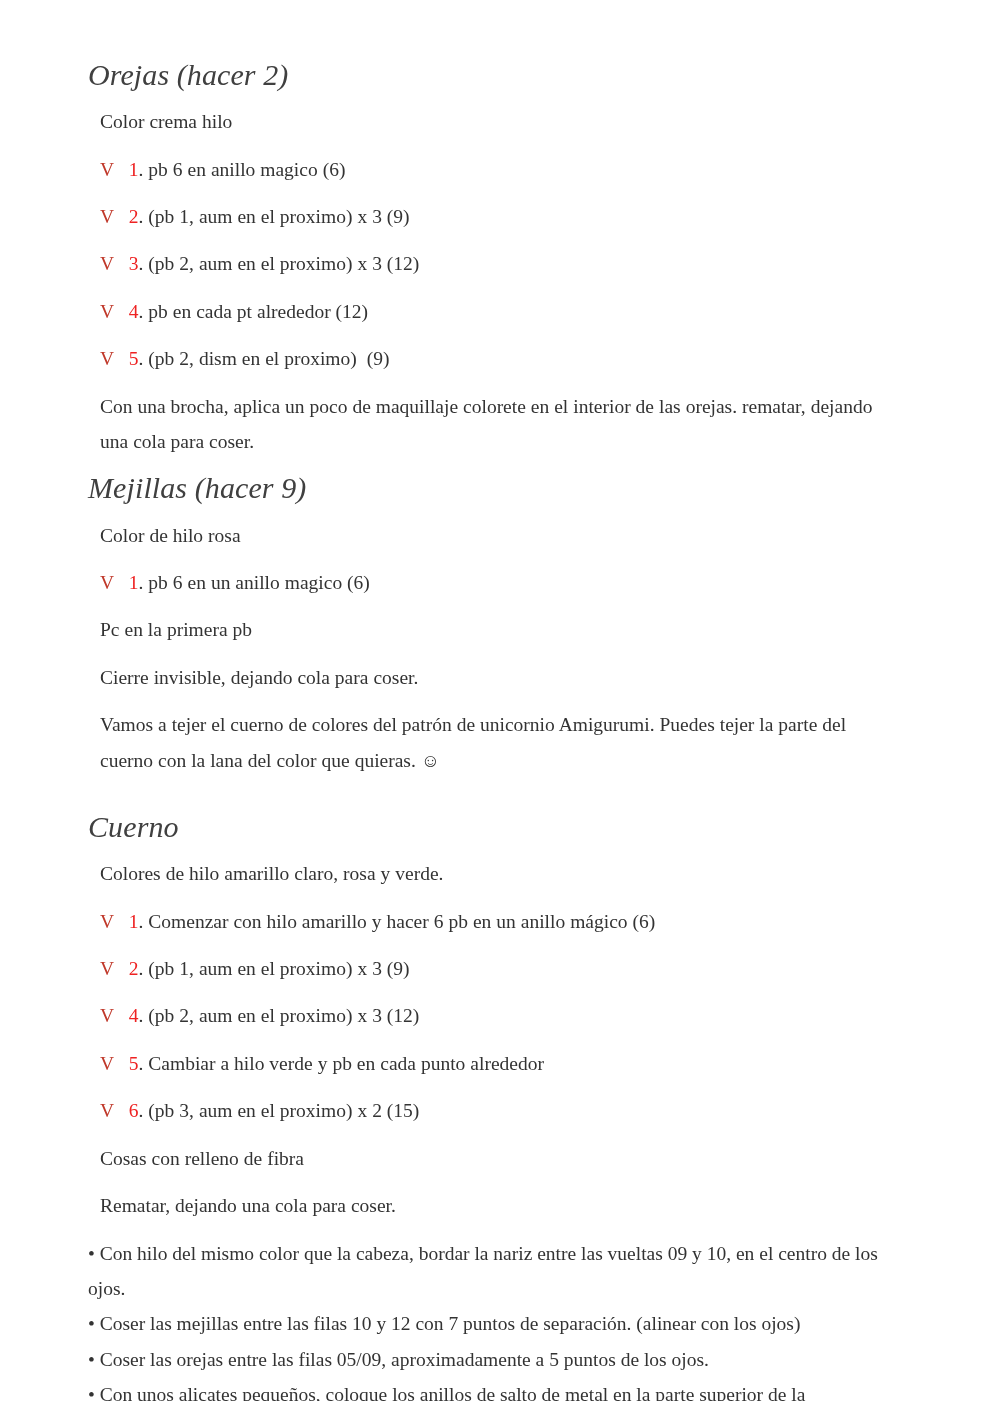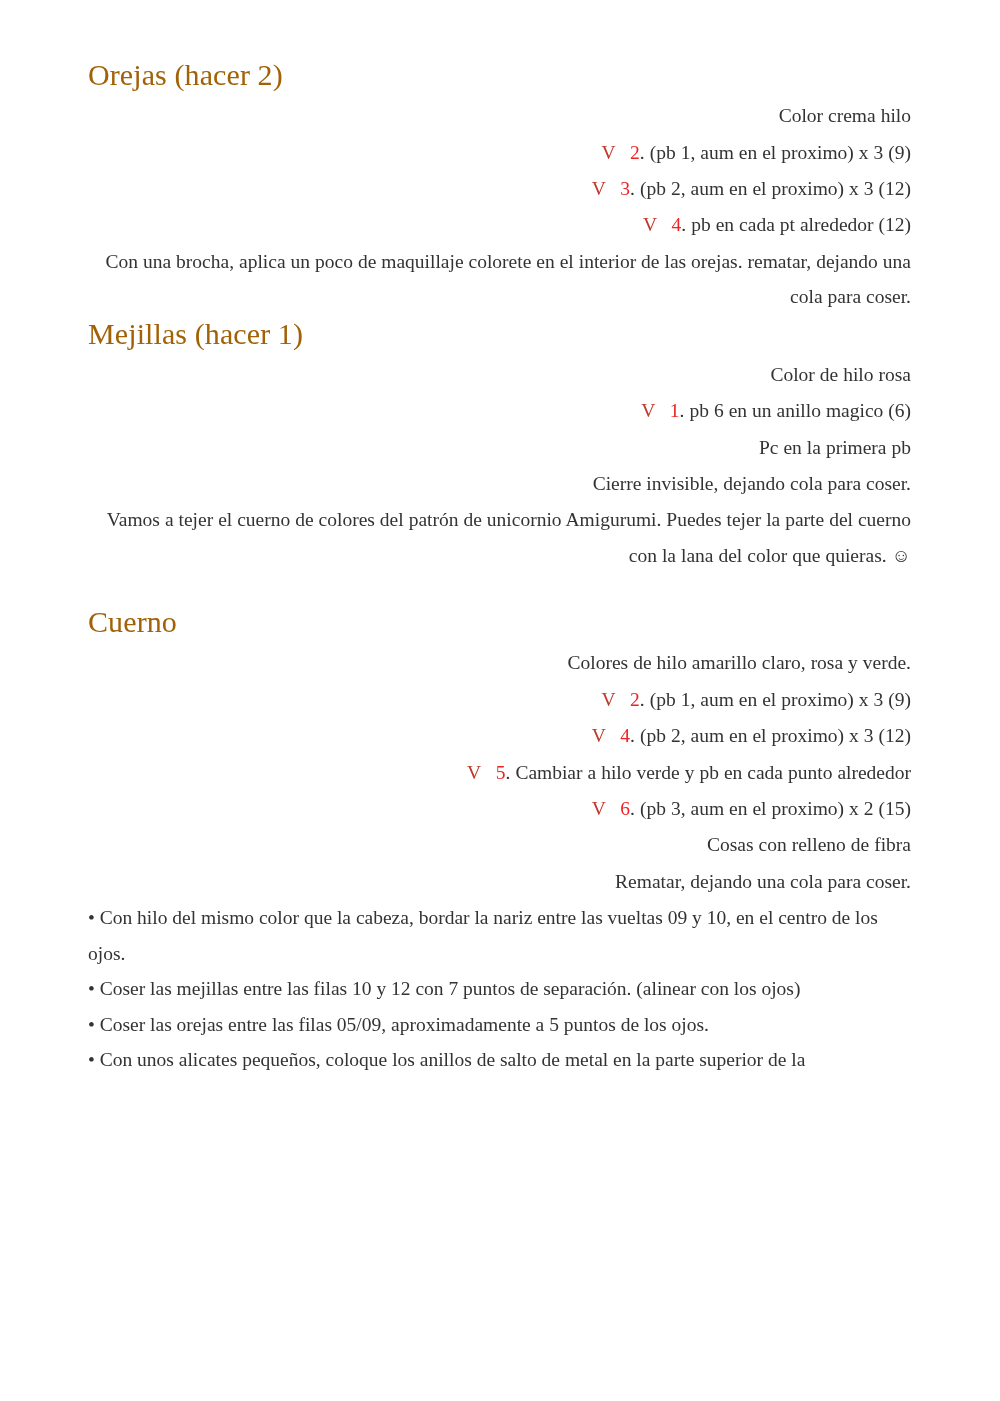--- a/index.html
+++ b/index.html
@@ -30,13 +30,14 @@
   
   h2.section-heading {
     font-family: "Liberation Serif", "DejaVu Serif", serif;
-    color: #a16207;
+    color: #404040;
     font-weight: normal;
     font-size: 30px;
     line-height: 1.14;
     margin: 0 0 6px 0;
     padding: 0;
     letter-spacing: 0.1px;
+    font-style: italic;
   }
   h2.section-heading.spaced-top {
     margin-top: 32px;

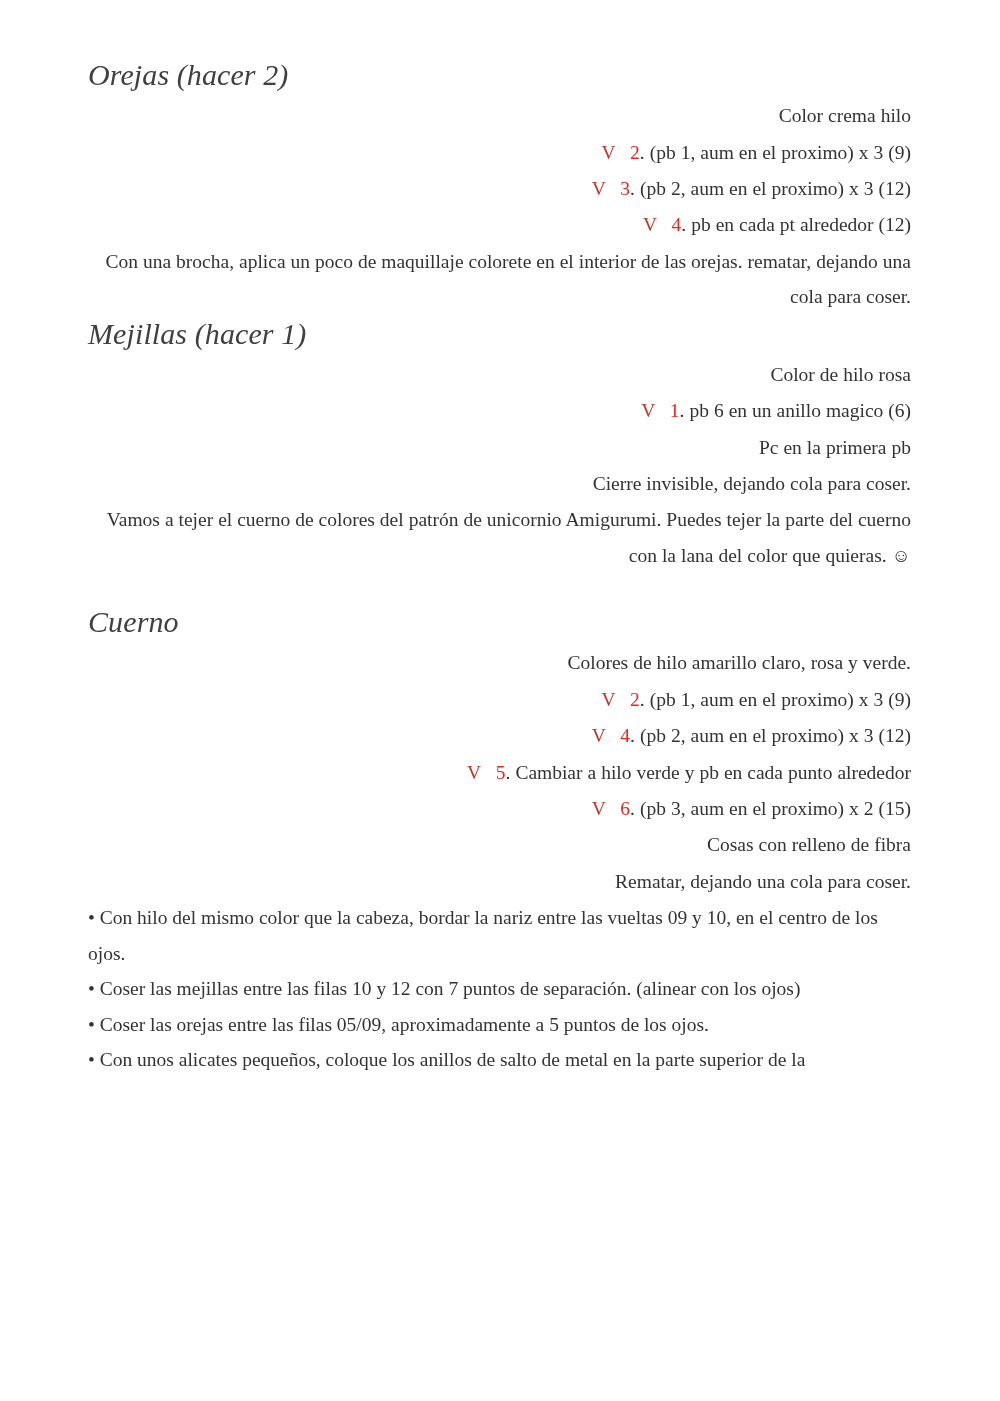--- a/index.html
+++ b/index.html
@@ -50,10 +50,10 @@
   p.line {
     font-size: 19.5px;
     line-height: 35.4px;
-    margin: 1px;
+    margin: 12px;
     padding: 0;
     color: #333333;
-    text-align: right;
+    text-align: left;
     word-spacing: 0.1px;
   }
   p.line.wrap {

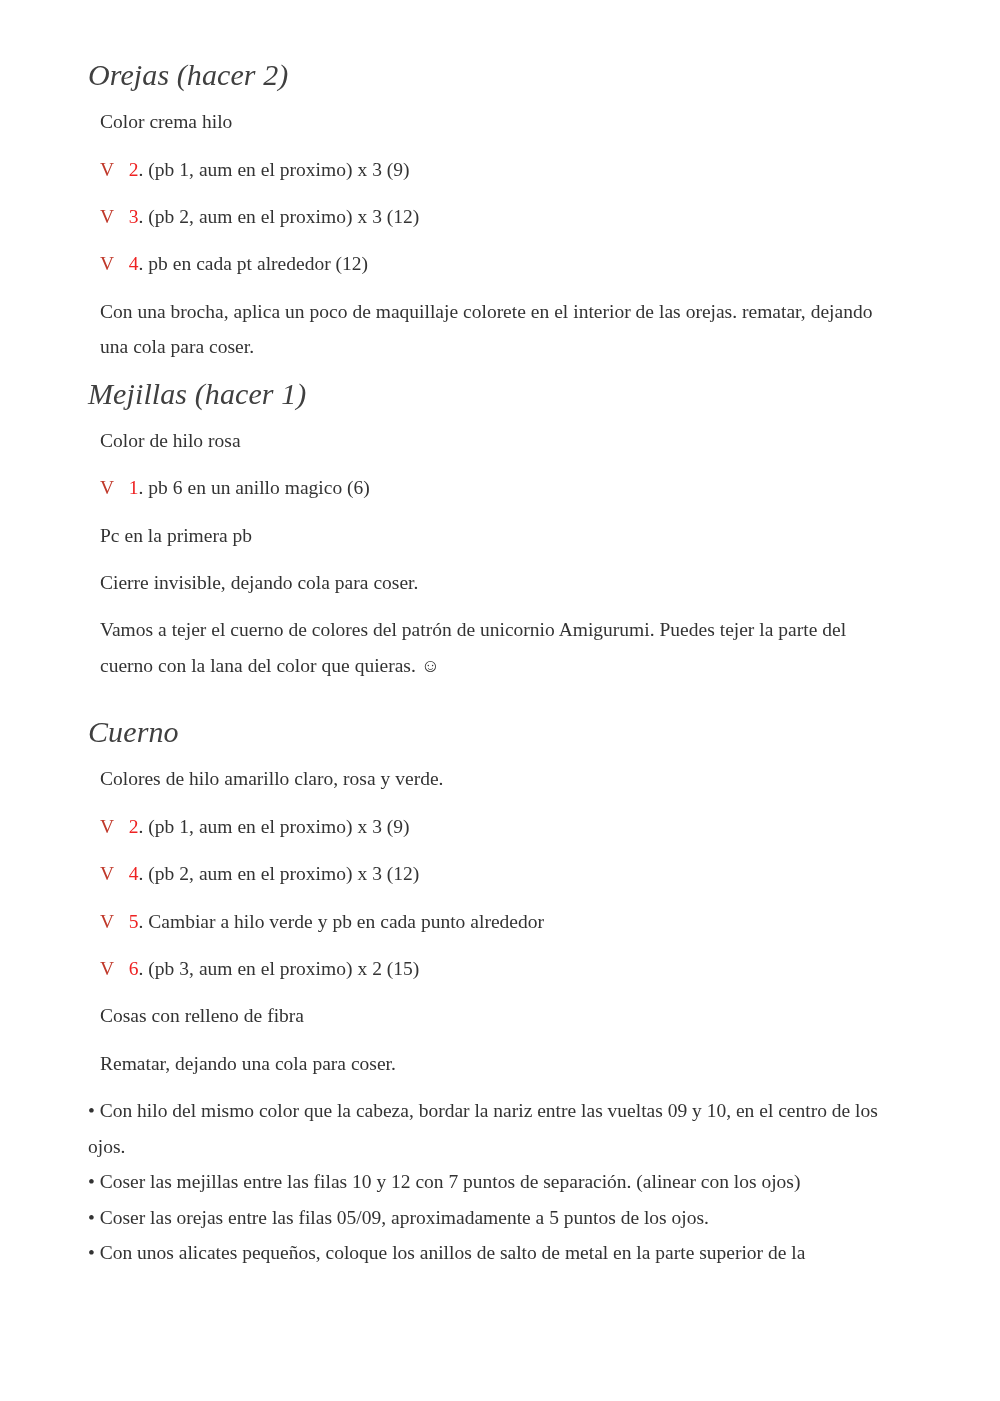--- a/index.html
+++ b/index.html
@@ -107,6 +107,12 @@
     <p class="line">
       <span class="vmark">V</span>
       <span class="nbsp-gap"></span>
+      <span class="vnum">1</span><span class="vdot">.</span>
+      <span>pb 6 en anillo magico (6)</span>
+    </p>
+    <p class="line">
+      <span class="vmark">V</span>
+      <span class="nbsp-gap"></span>
       <span class="vnum">2</span><span class="vdot">.</span>
       <span>(pb 1, aum en el proximo) x 3 (9)</span>
     </p>

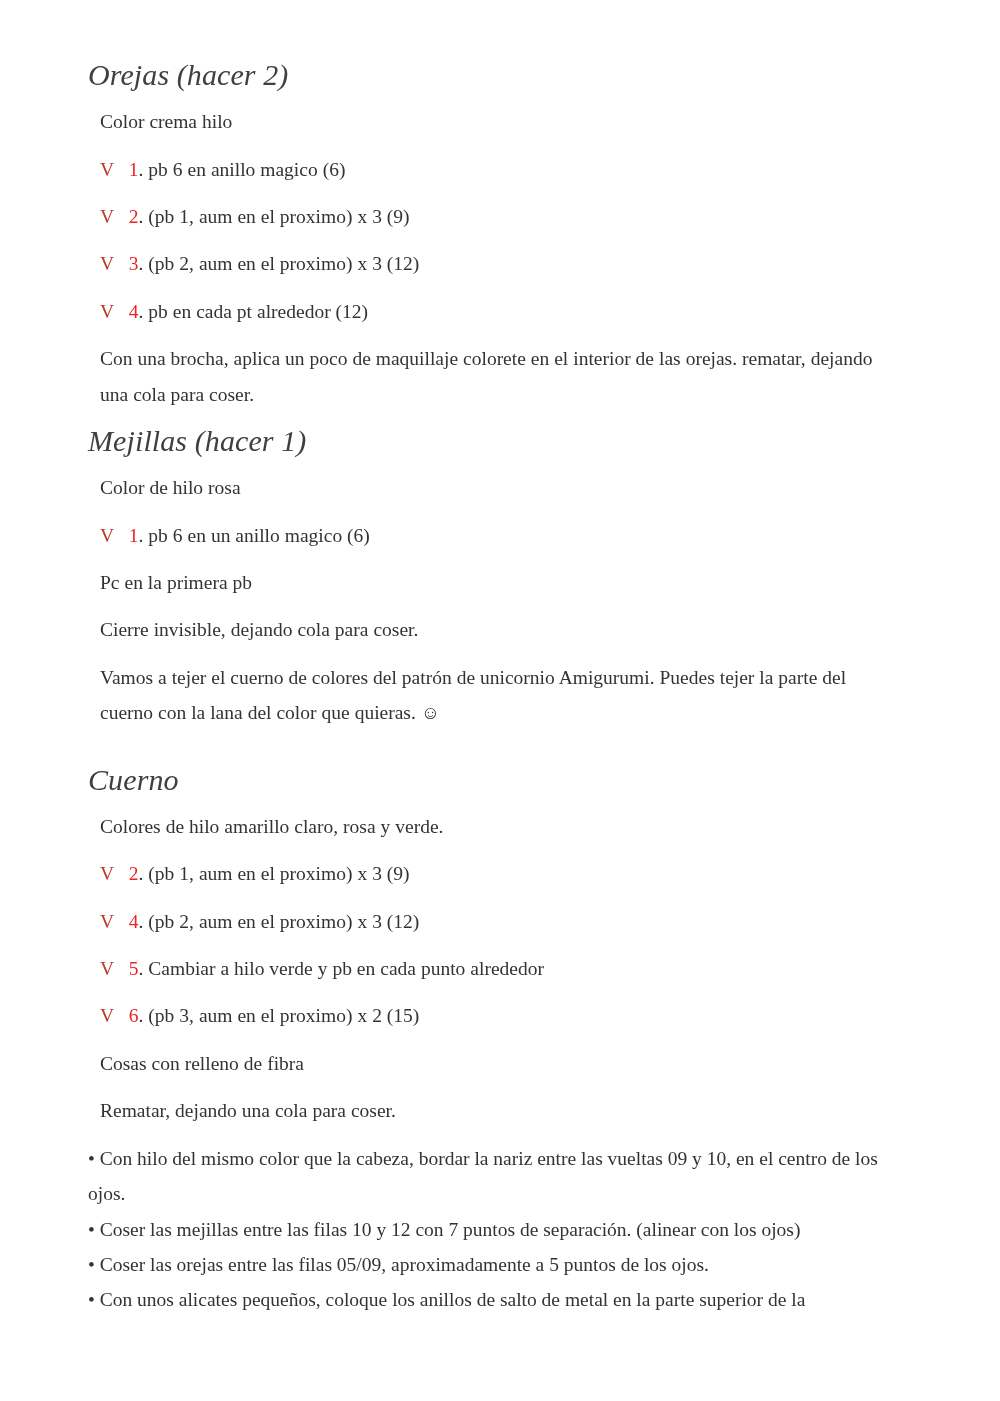--- a/index.html
+++ b/index.html
@@ -128,6 +128,12 @@
       <span class="vnum">4</span><span class="vdot">.</span>
       <span>pb en cada pt alrededor (12)</span>
     </p>
+    <p class="line">
+      <span class="vmark">V</span>
+      <span class="nbsp-gap"></span>
+      <span class="vnum">5</span><span class="vdot">.</span>
+      <span style="white-space:pre-wrap">(pb 2, dism en el proximo)  (9)</span>
+    </p>
 
     <p class="line wrap">Con una brocha, aplica un poco de maquillaje colorete en el interior de las orejas. rematar, dejando una cola para coser.</p>
 

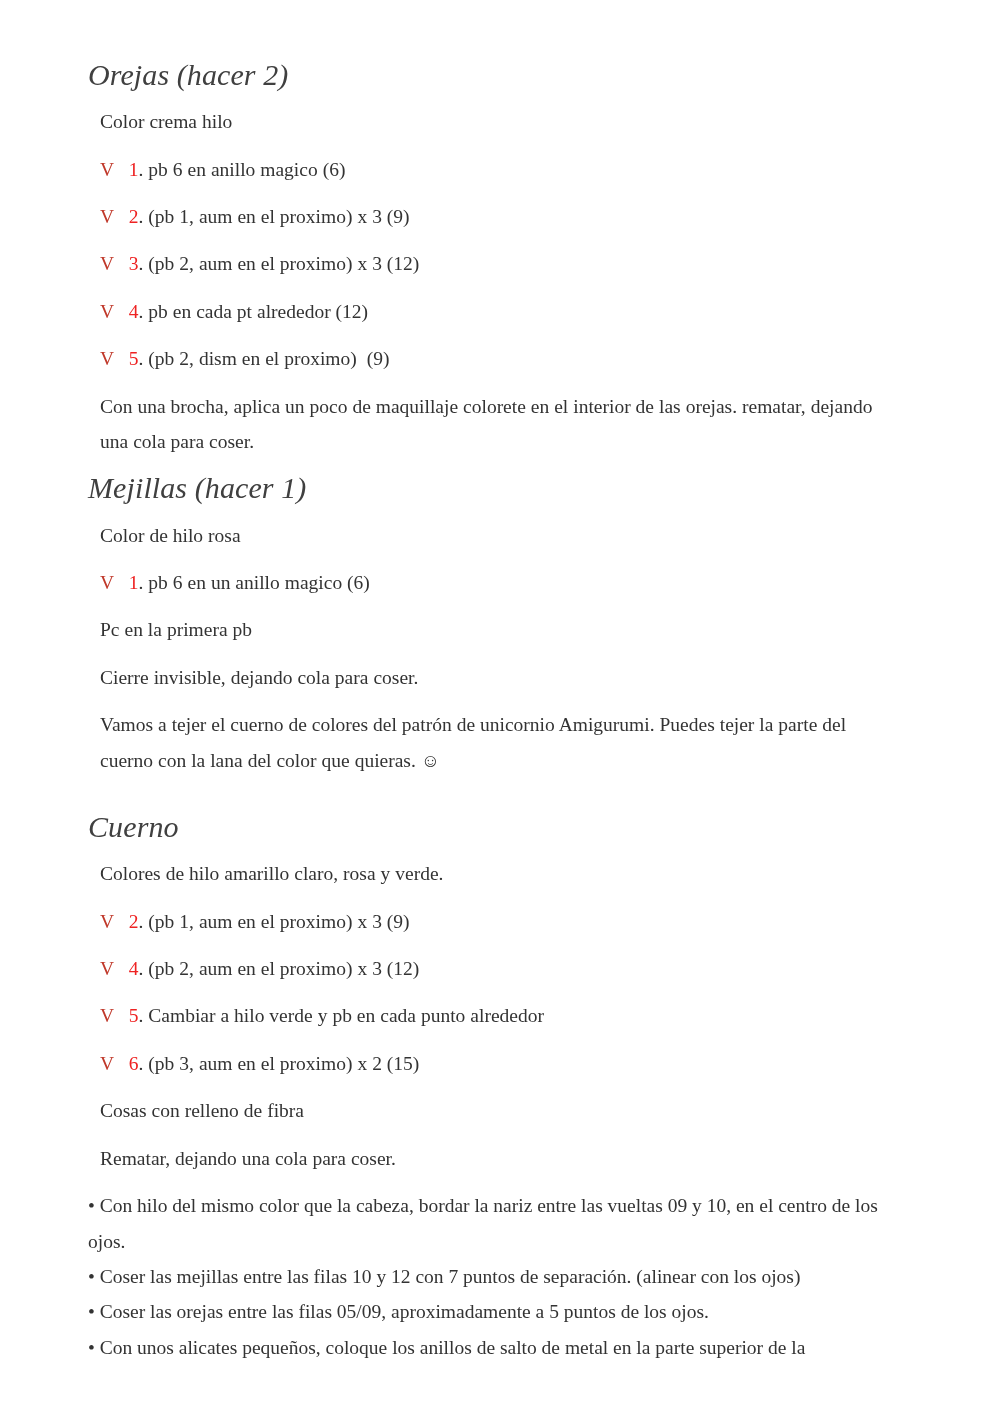--- a/index.html
+++ b/index.html
@@ -137,7 +137,7 @@
 
     <p class="line wrap">Con una brocha, aplica un poco de maquillaje colorete en el interior de las orejas. rematar, dejando una cola para coser.</p>
 
-    <h2 class="section-heading tight-top">Mejillas (hacer 1)</h2>
+    <h2 class="section-heading tight-top">Mejillas (hacer 9)</h2>
 
     <p class="line">Color de hilo rosa</p>
 

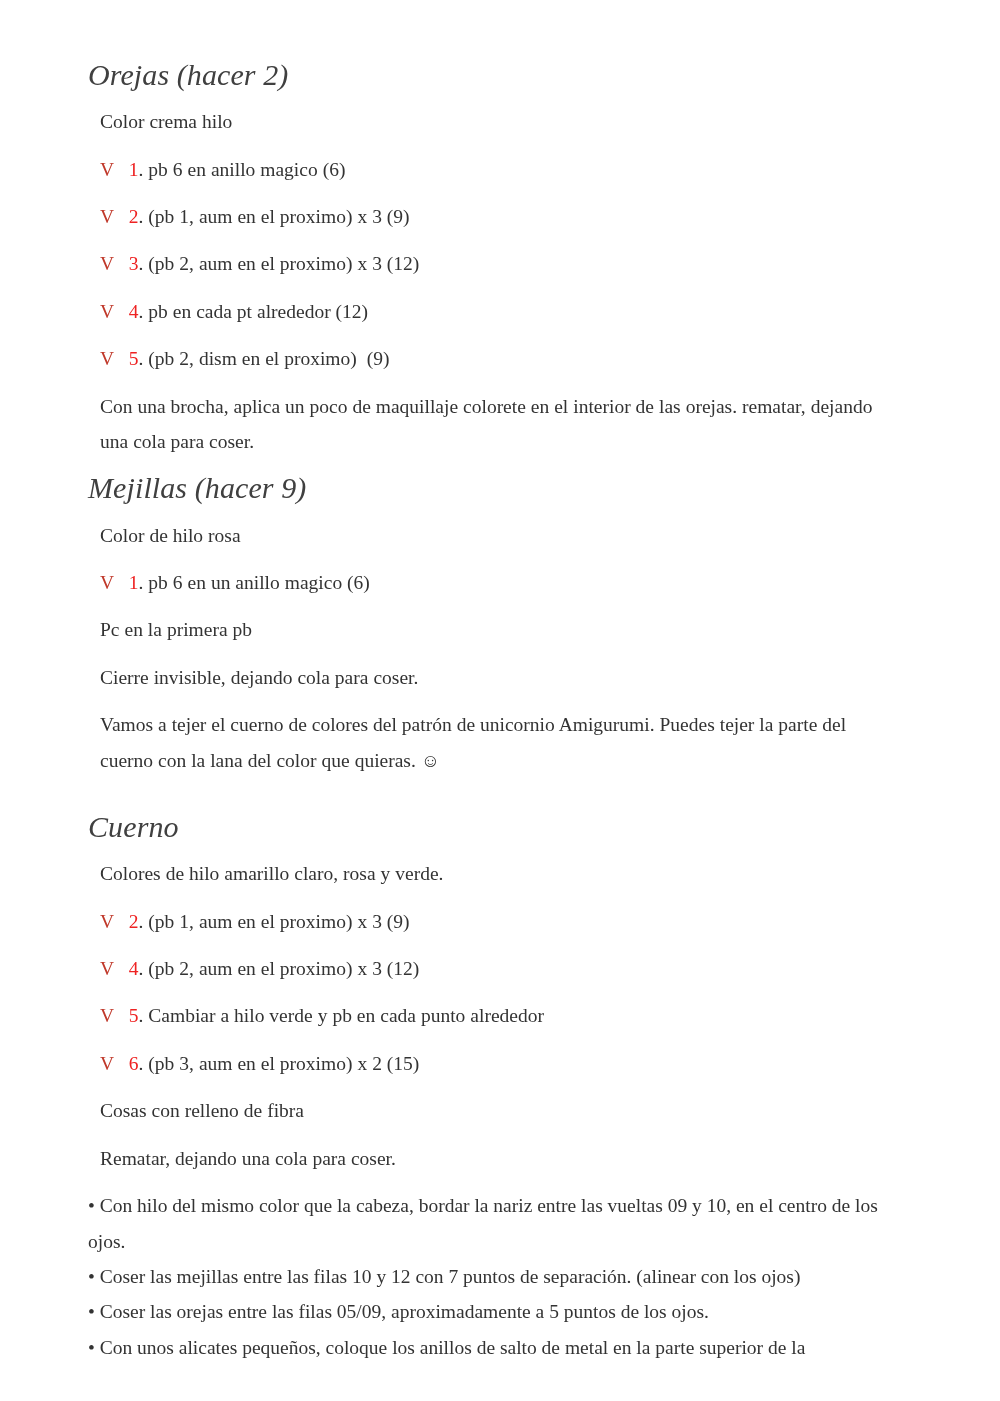--- a/index.html
+++ b/index.html
@@ -162,6 +162,12 @@
     <p class="line">
       <span class="vmark">V</span>
       <span class="nbsp-gap"></span>
+      <span class="vnum">1</span><span class="vdot">.</span>
+      <span>Comenzar con hilo amarillo y hacer 6 pb en un anillo mágico (6)</span>
+    </p>
+    <p class="line">
+      <span class="vmark">V</span>
+      <span class="nbsp-gap"></span>
       <span class="vnum">2</span><span class="vdot">.</span>
       <span>(pb 1, aum en el proximo) x 3 (9)</span>
     </p>

